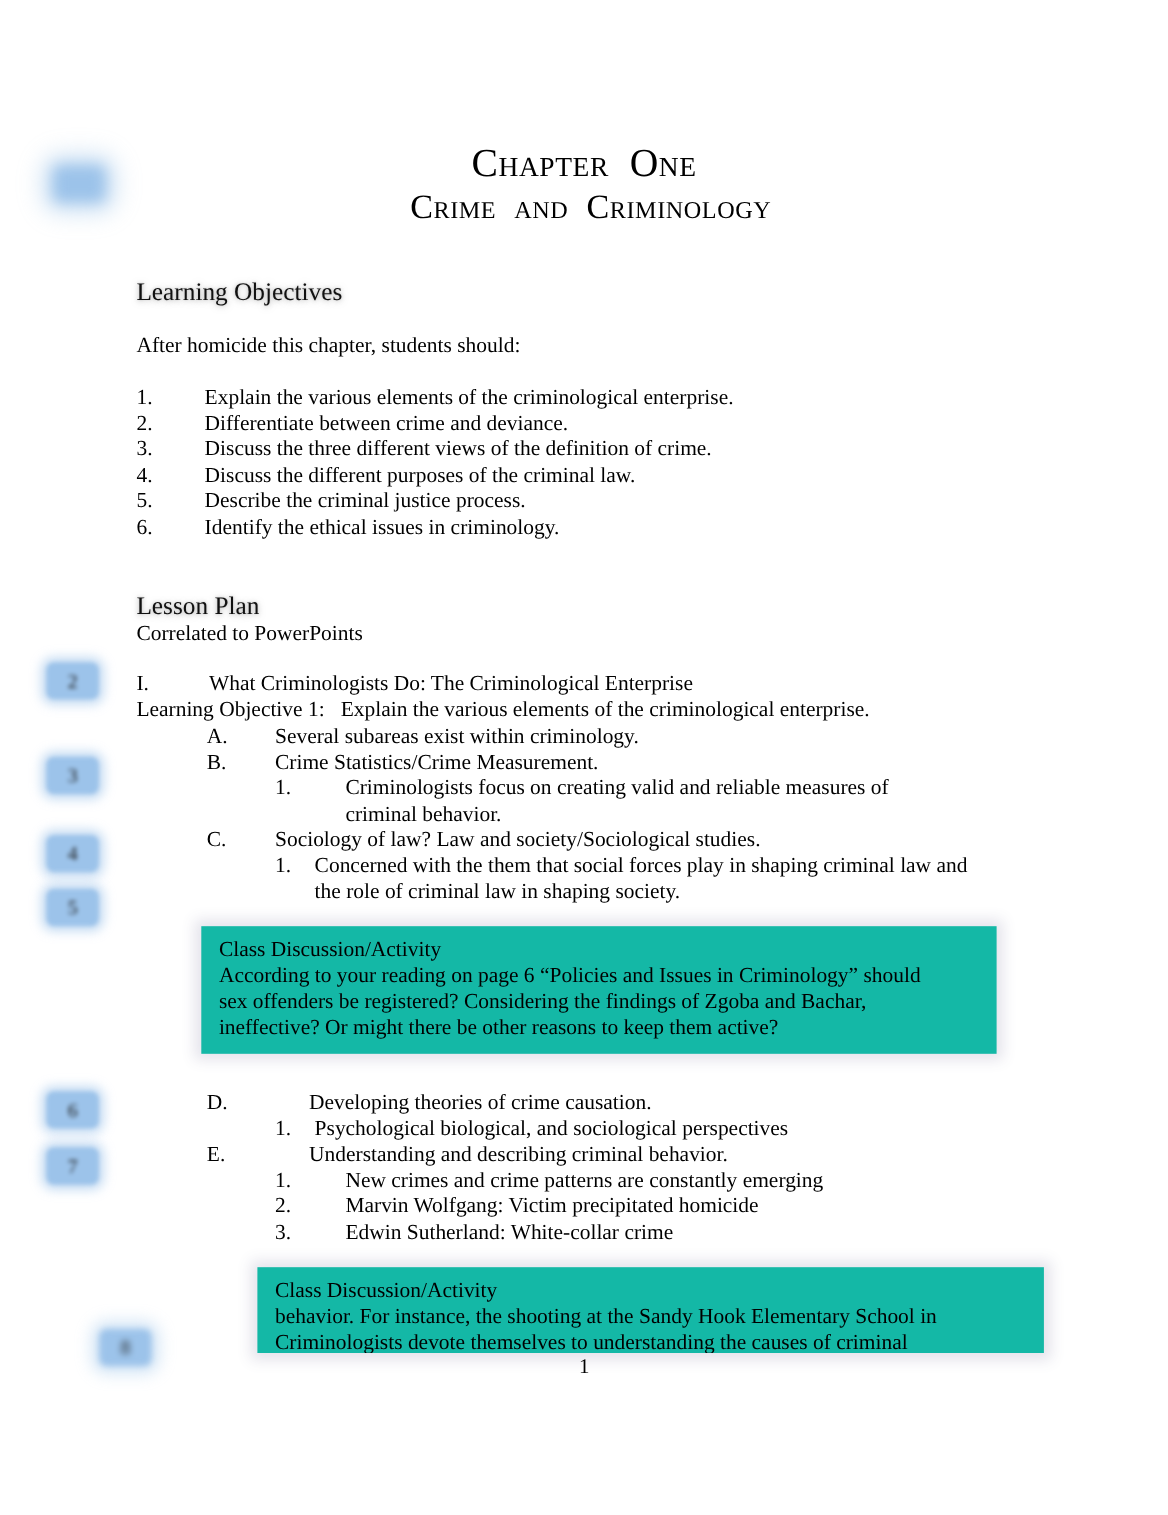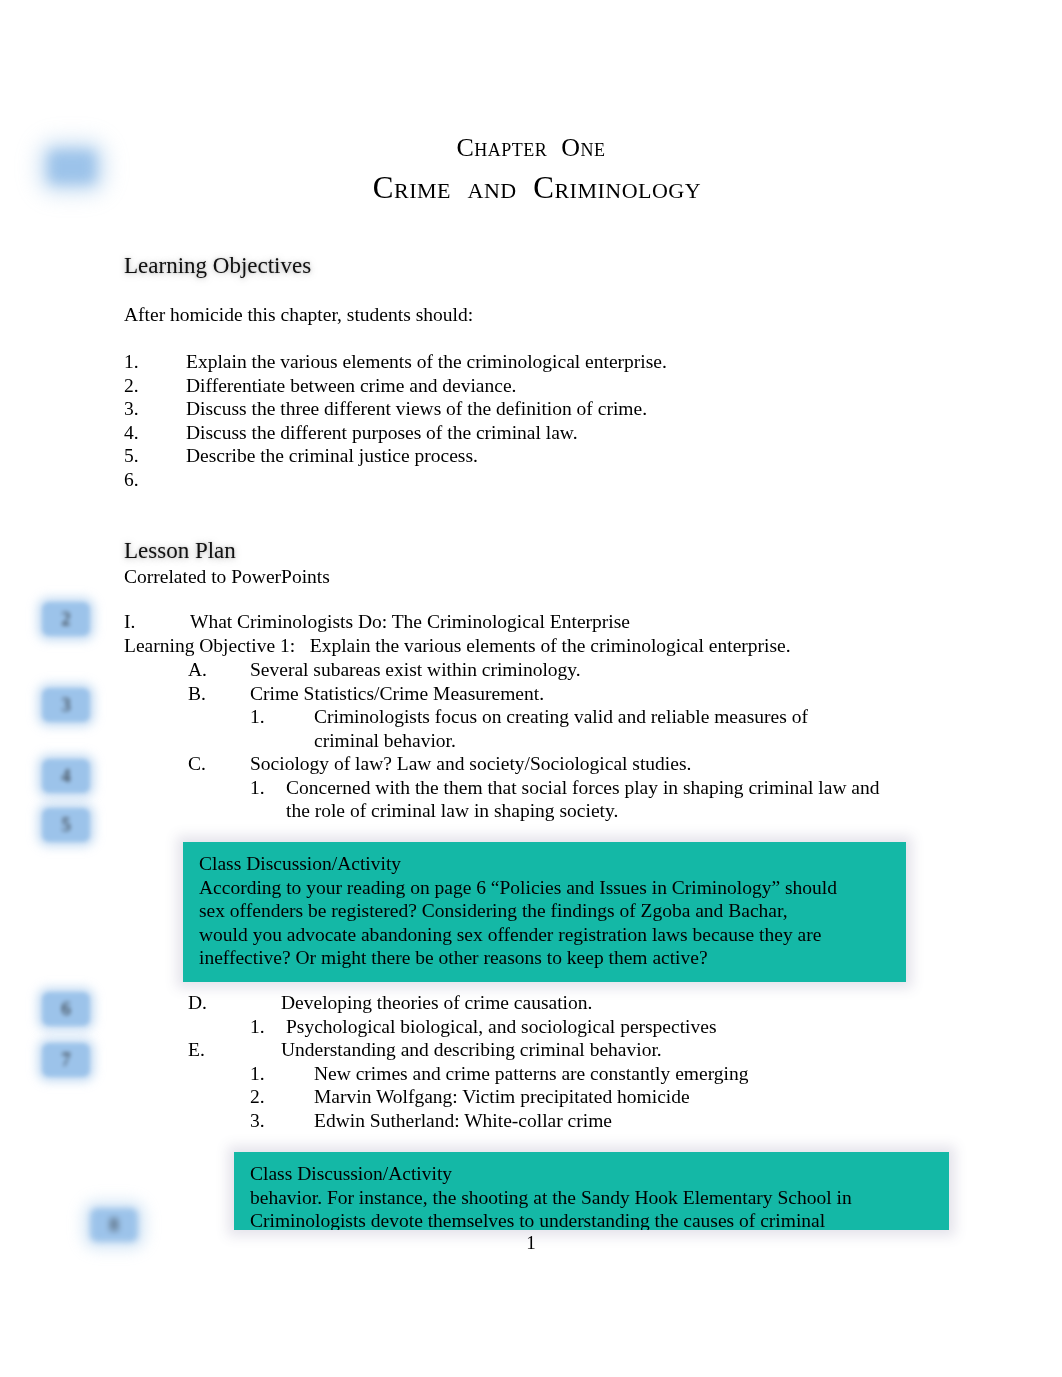--- a/index.html
+++ b/index.html
@@ -56,7 +56,7 @@
   }
   .chapter-line {
     font-variant: small-caps;
-    font-size: 26px;
+    font-size: 36px;
     letter-spacing: 0.5px;
     line-height: 40px;
     white-space: pre;

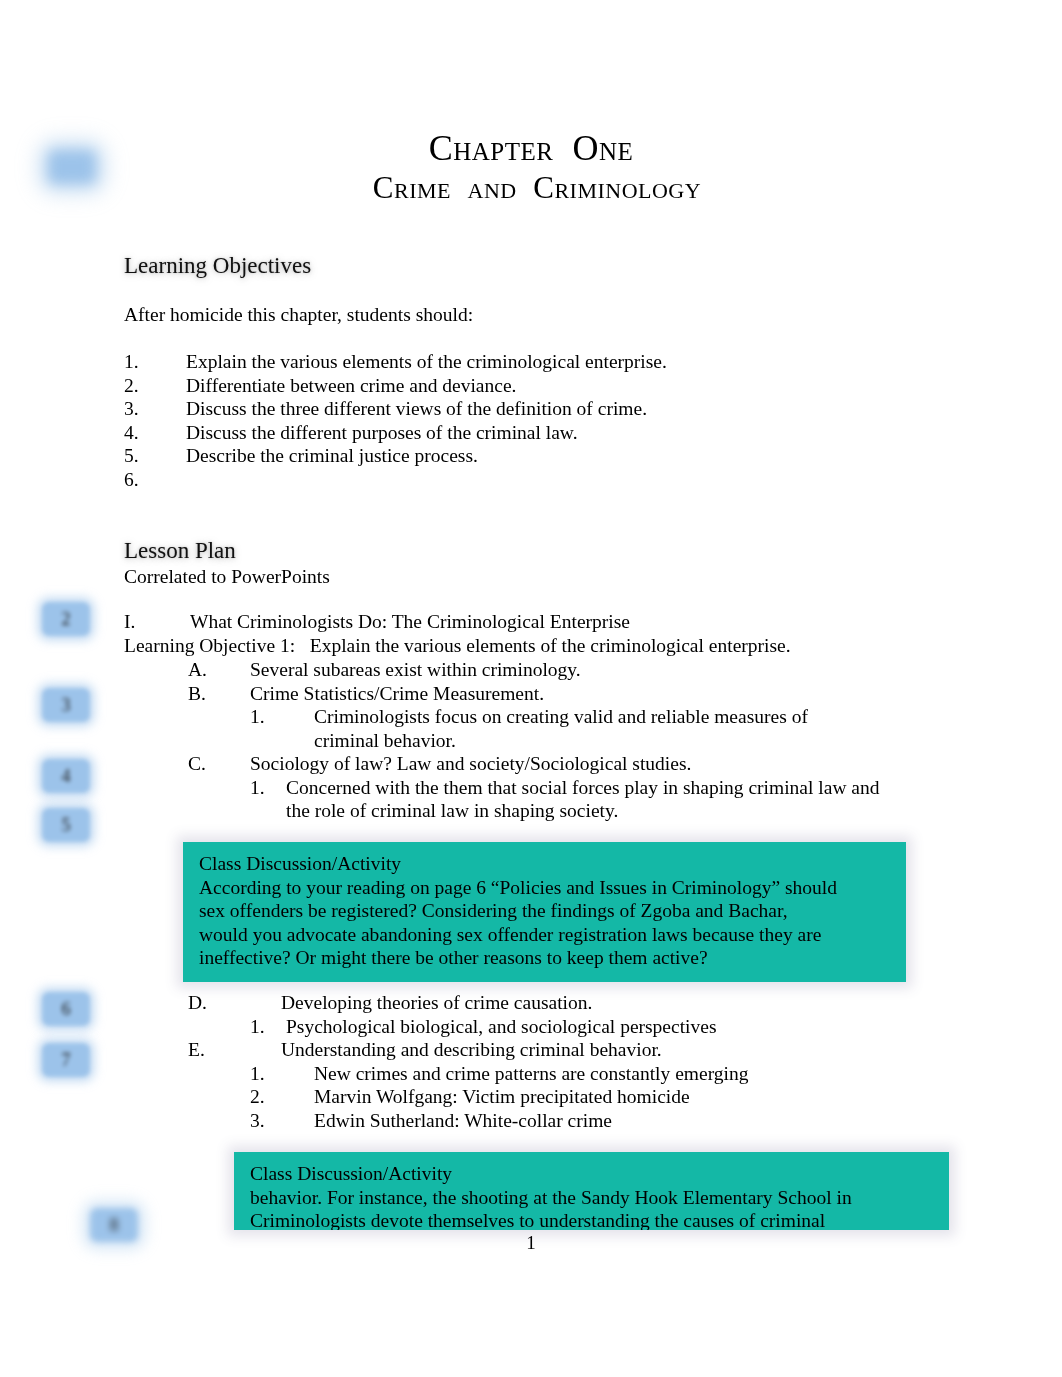--- a/index.html
+++ b/index.html
@@ -176,6 +176,7 @@
   </div>
   <div class="row" style="top:467.5px; left:124px;">
     <span class="marker" style="width:62px;">6.</span>
+    <span>Identify the ethical issues in criminology.</span>
   </div>
 
   <div class="section-heading" style="top:536px; left:124px;">Lesson Plan</div>

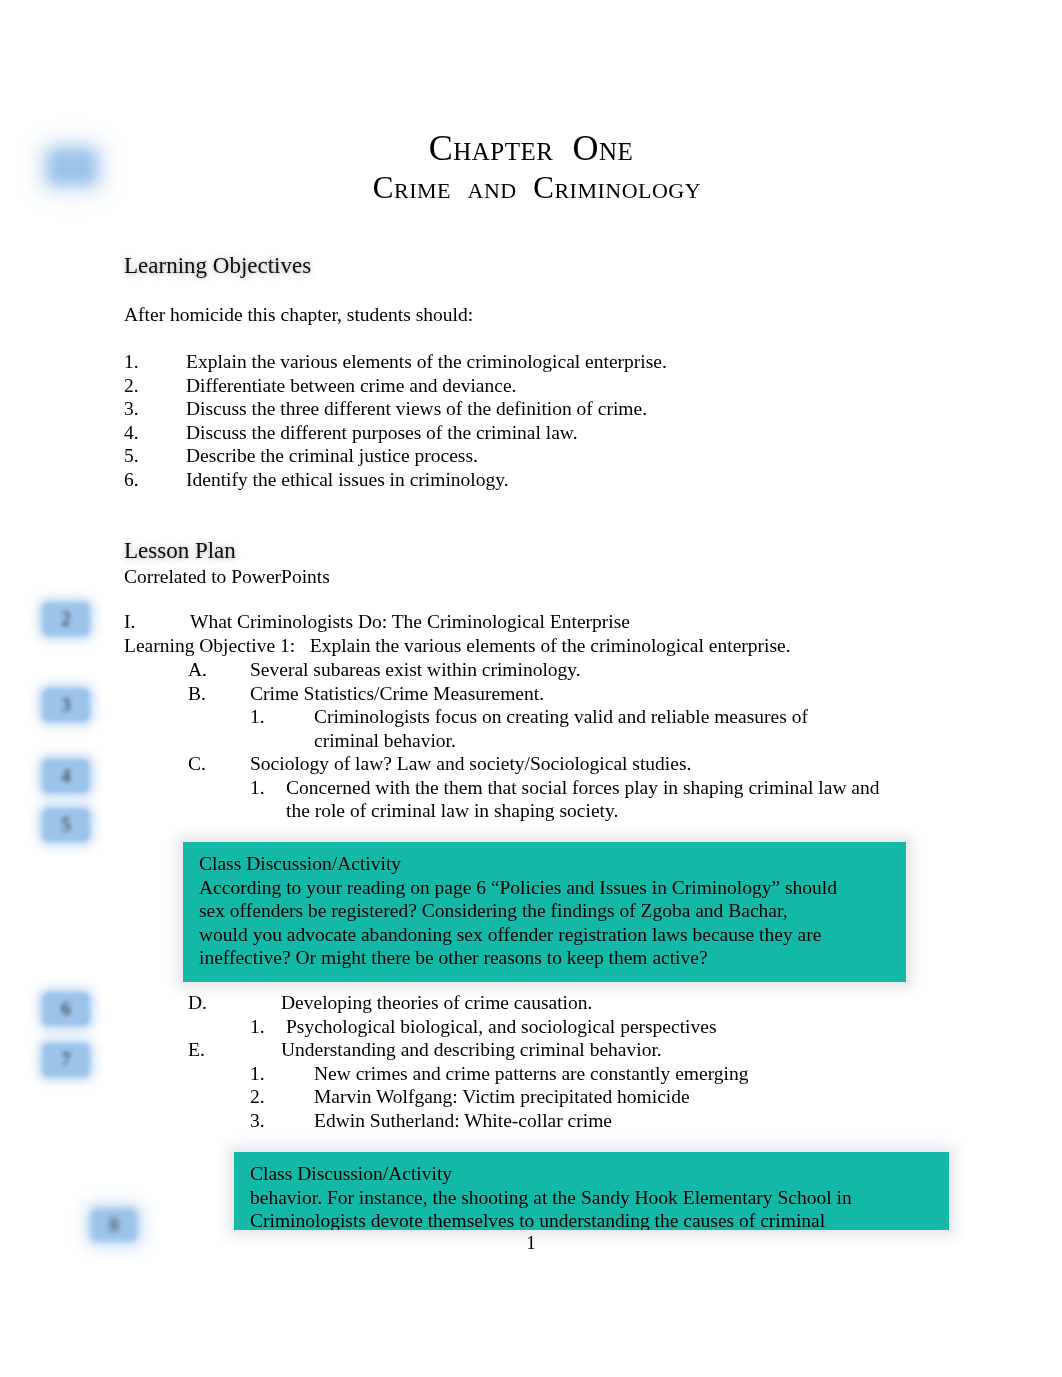--- a/index.html
+++ b/index.html
@@ -221,7 +221,6 @@
     <span class="dtitle">Class Discussion/Activity</span>
     <span class="dline">According to your reading on page 6 “Policies and Issues in Criminology” should</span>
     <span class="dline">sex offenders be registered? Considering the findings of Zgoba and Bachar,</span>
-    <span class="dline">would you advocate abandoning sex offender registration laws because they are</span>
     <span class="dline">ineffective? Or might there be other reasons to keep them active?</span>
   </div>
 

